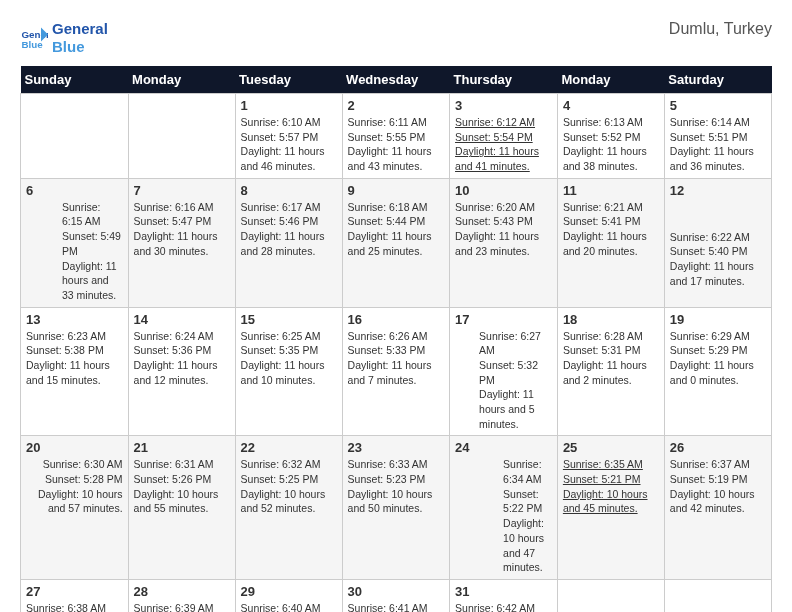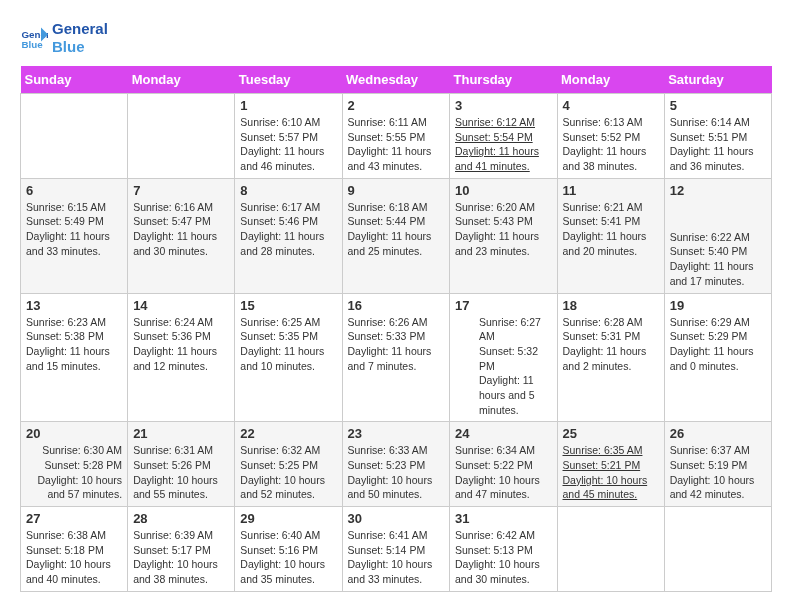--- a/index.html
+++ b/index.html
@@ -94,6 +94,7 @@
     </div>
   </div>
   <div class="title-section">
+    <div class="location">Dumlu, Turkey</div>
   </div>
 </div>
 

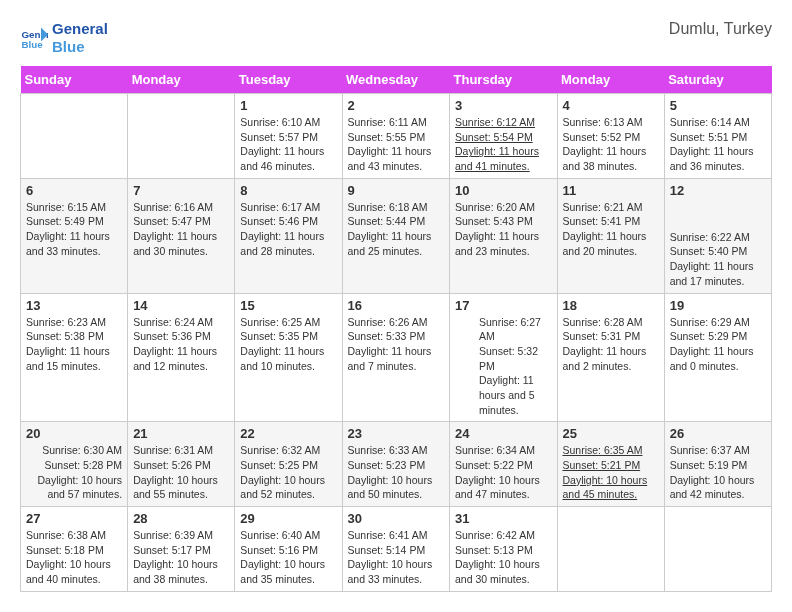--- a/index.html
+++ b/index.html
@@ -43,7 +43,7 @@
       font-size: 11px;
     }
     .calendar th {
-      background-color: #d946ef;
+      background-color: #0f172a;
       color: #fff;
       padding: 6px 4px;
       text-align: left;

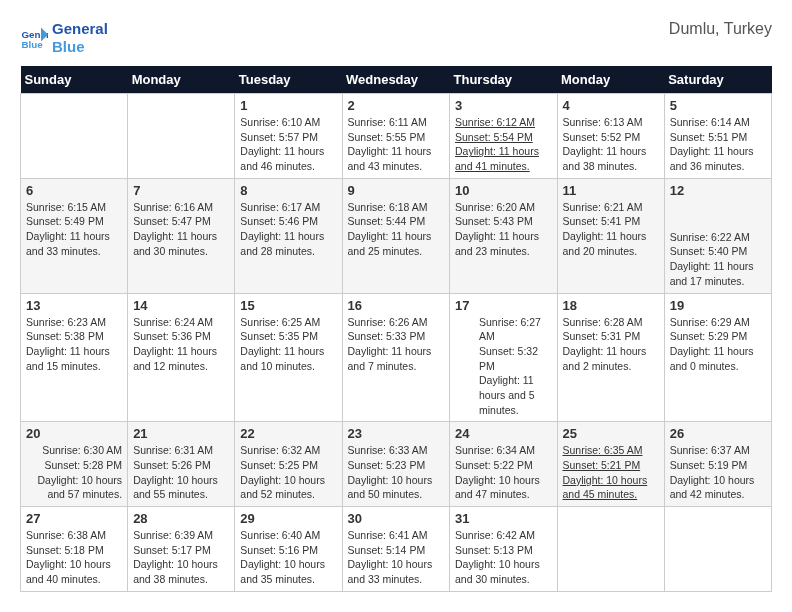--- a/index.html
+++ b/index.html
@@ -148,7 +148,7 @@
       <tr>
         <td>
           <span class="day-number">6</span>
-          <div class="day-info" style="white-space: pre-line;">Sunrise: 6:15 AM
+          <div class="day-info" style="white-space: pre-line; margin-left: 36px;">Sunrise: 6:15 AM
 Sunset: 5:49 PM
 Daylight: 11 hours and 33 minutes.</div>
         </td>

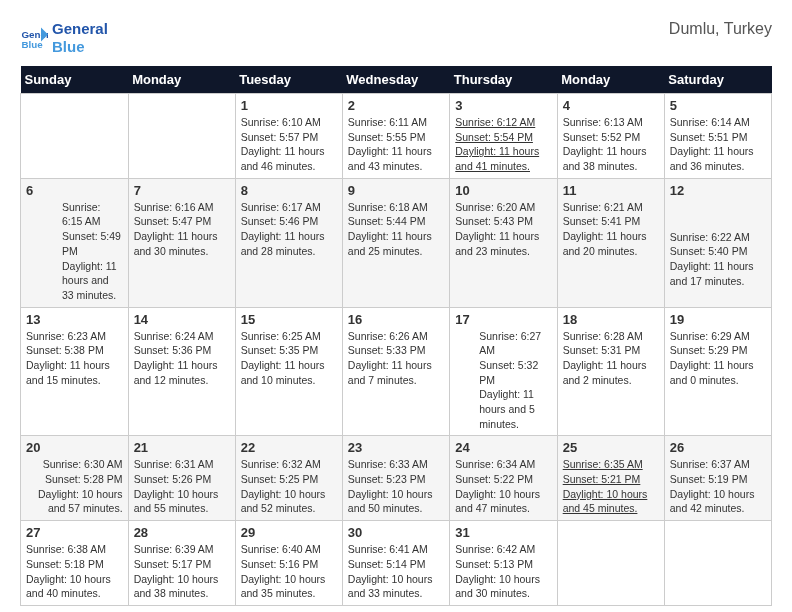--- a/index.html
+++ b/index.html
@@ -260,7 +260,7 @@
         </td>
         <td>
           <span class="day-number">24</span>
-          <div class="day-info" style="white-space: pre-line;">Sunrise: 6:34 AM
+          <div class="day-info" style="white-space: pre-line; margin-left: 48px;">Sunrise: 6:34 AM
 Sunset: 5:22 PM
 Daylight: 10 hours and 47 minutes.</div>
         </td>

